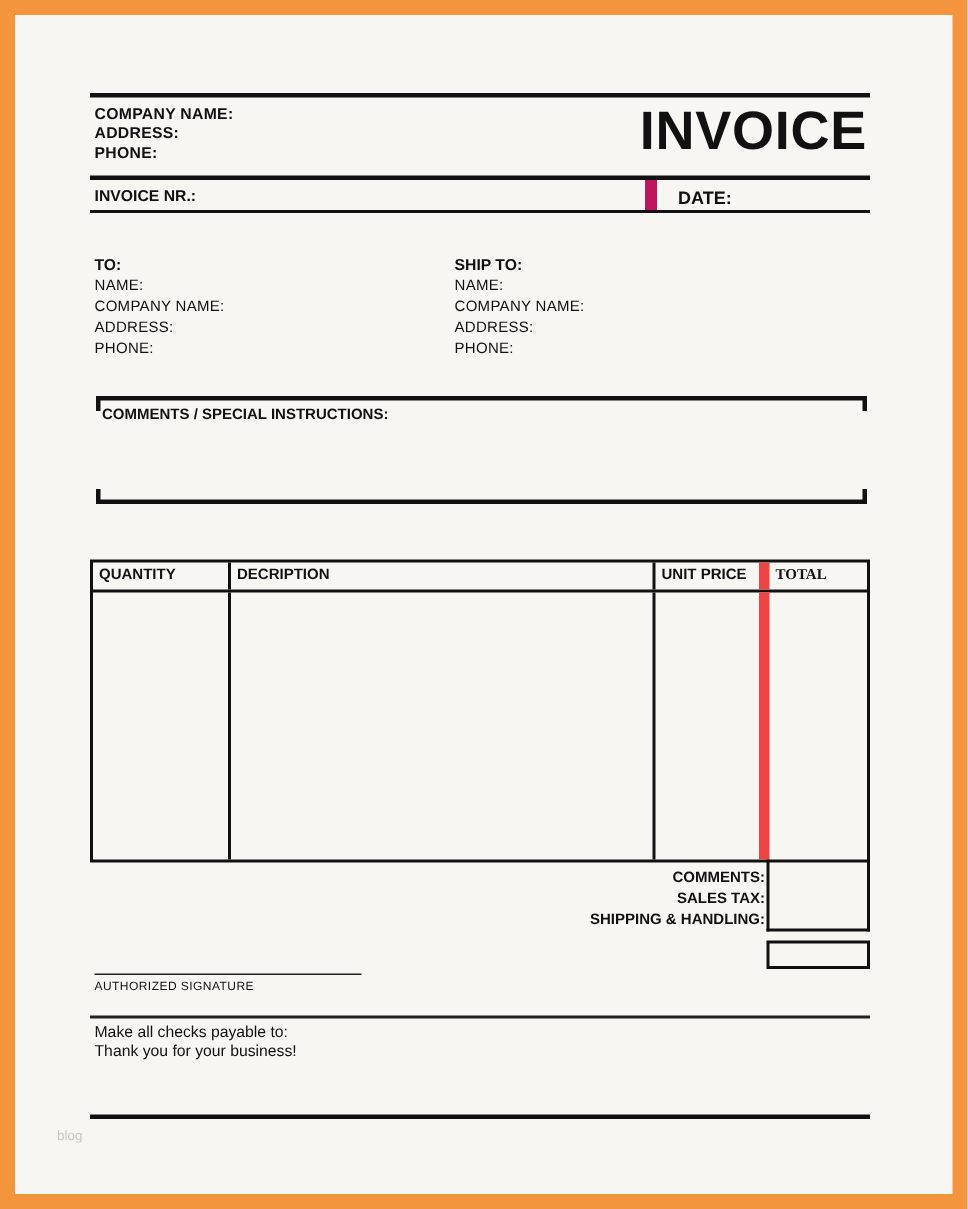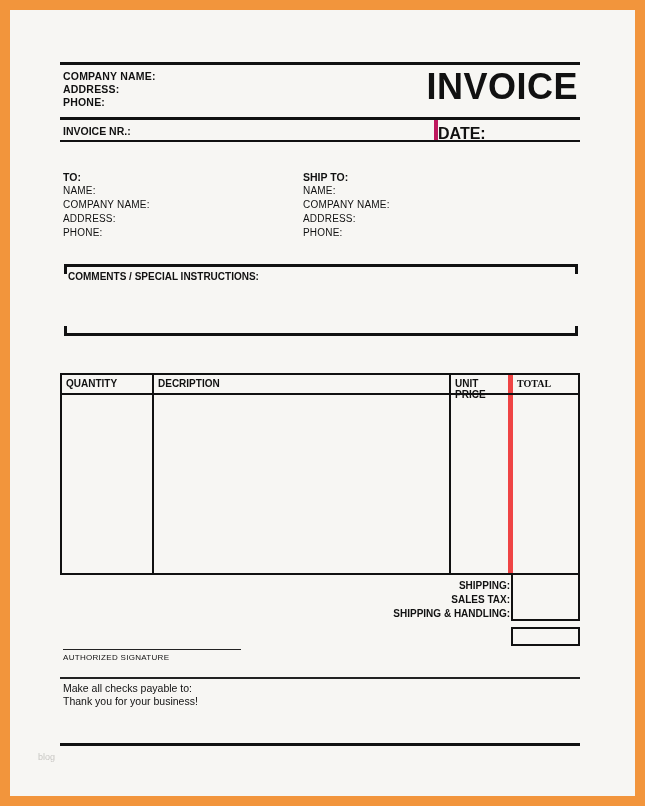--- a/index.html
+++ b/index.html
@@ -18,7 +18,7 @@
 
   
   .nr-row{position:absolute; top:62px; left:0; width:520px; height:22px; display:flex; border-bottom:2px solid #111; box-sizing:border-box;}
-  .nr-cell{width:378px; border-right:4px solid #be185d; box-sizing:border-box; font-size:10.5px; font-weight:700; padding:5px 0 0 3px;}
+  .nr-cell{width:378px; border-right:8px solid #be185d; box-sizing:border-box; font-size:10.5px; font-weight:700; padding:5px 0 0 3px;}
   .date-cell{flex:1; font-size:16px; font-weight:700; padding:5px 0 0 0;}
 
   

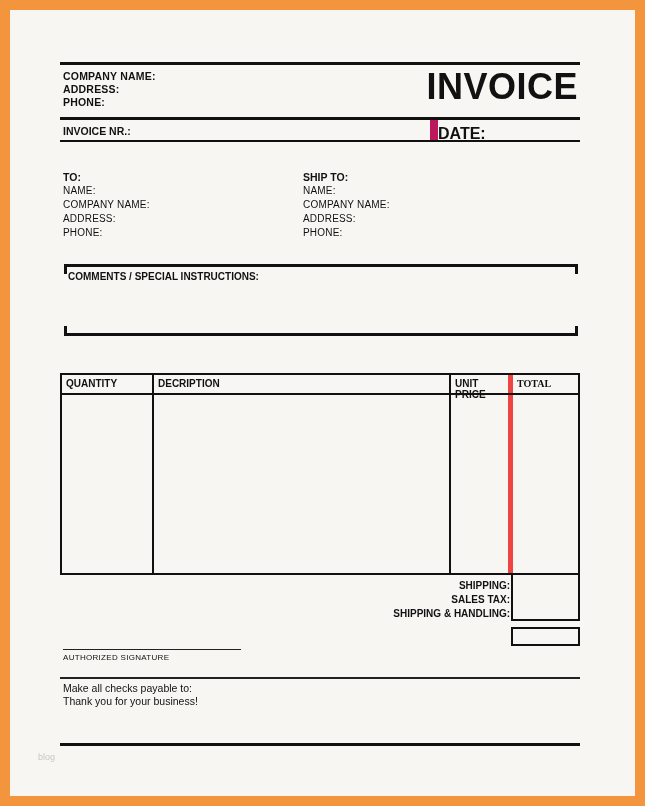--- a/index.html
+++ b/index.html
@@ -19,7 +19,7 @@
   
   .nr-row{position:absolute; top:62px; left:0; width:520px; height:22px; display:flex; border-bottom:2px solid #111; box-sizing:border-box;}
   .nr-cell{width:378px; border-right:8px solid #be185d; box-sizing:border-box; font-size:10.5px; font-weight:700; padding:5px 0 0 3px;}
-  .date-cell{flex:1; font-size:16px; font-weight:700; padding:5px 0 0 0;}
+  .date-cell{flex:1; font-size:12px; font-weight:700; padding:5px 0 0 14px;}
 
   
   .parties{position:absolute; top:112px; left:0; width:520px;}

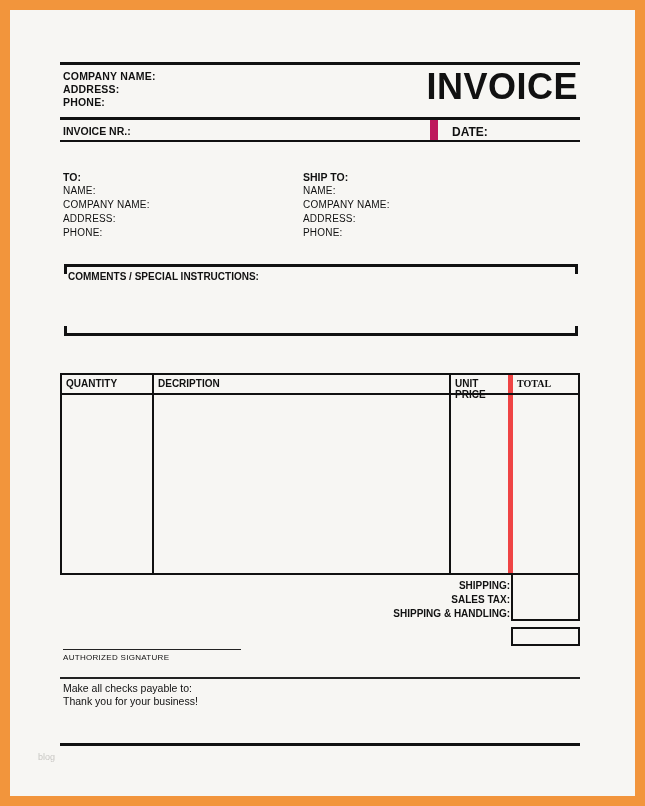--- a/index.html
+++ b/index.html
@@ -44,7 +44,7 @@
   .cell{box-sizing:border-box;}
   .c1{width:92px; border-right:2px solid #111;}
   .c2{flex:1; border-right:2px solid #111;}
-  .c3{width:62px; border-right:5px solid #ef4444;}
+  .c3{width:76px; border-right:7px solid #ef4444;}
   .c4{width:65px;font-family:Liberation Serif, serif;}
   .th{font-size:10px; font-weight:700; padding:3px 0 0 4px;}
 

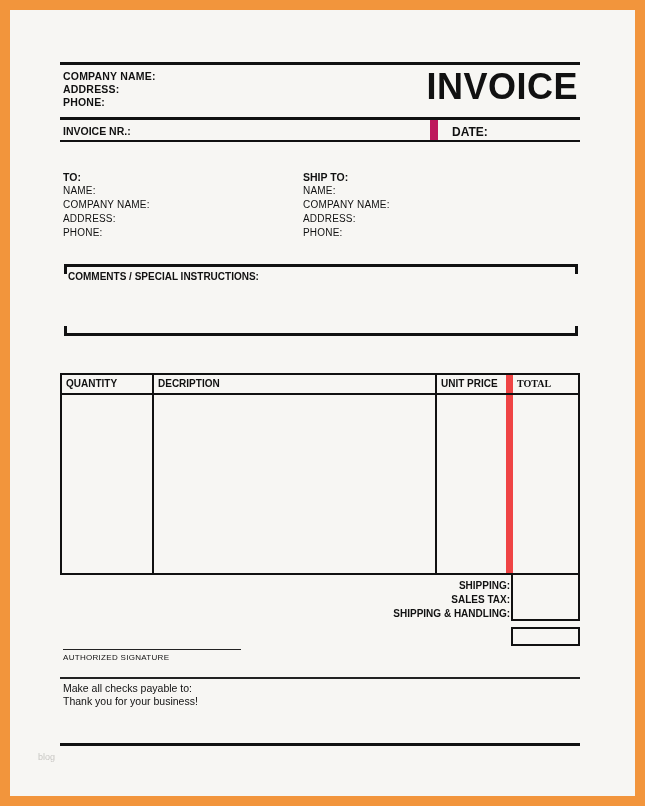--- a/index.html
+++ b/index.html
@@ -134,7 +134,7 @@
       </div>
 
       <div class="amounts-box"></div>
-      <div class="tot-label" style="top:522px">SHIPPING:</div>
+      <div class="tot-label" style="top:522px">COMMENTS:</div>
       <div class="tot-label" style="top:536px">SALES TAX:</div>
       <div class="tot-label" style="top:550px">SHIPPING &amp; HANDLING:</div>
       <div class="totaldue-box"></div>

